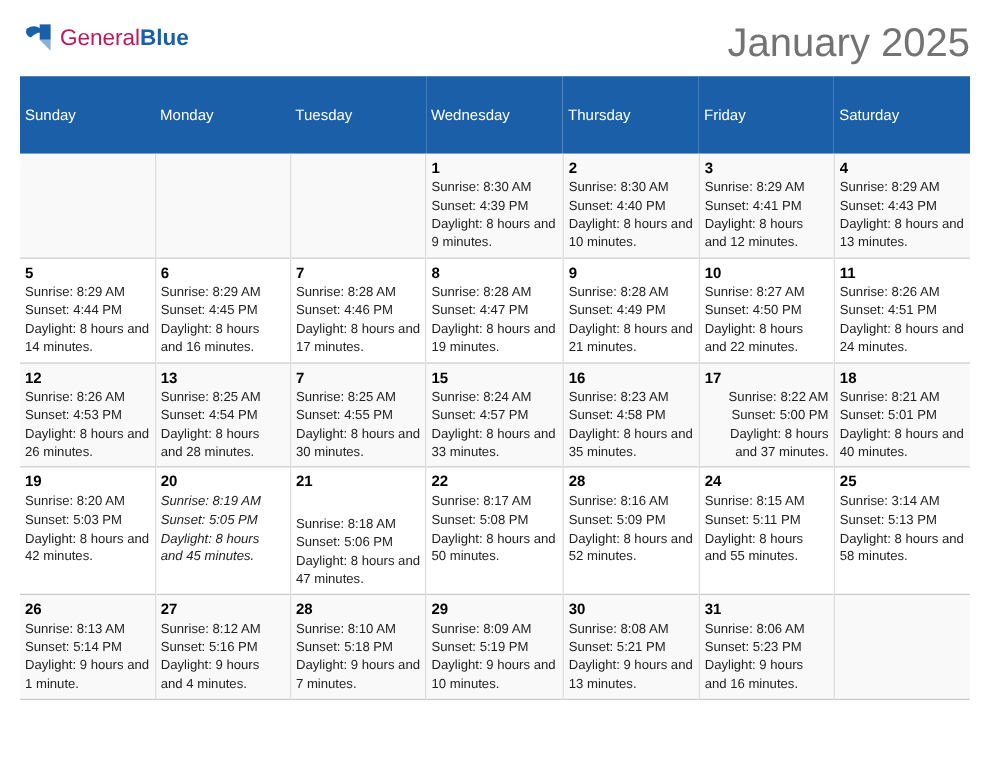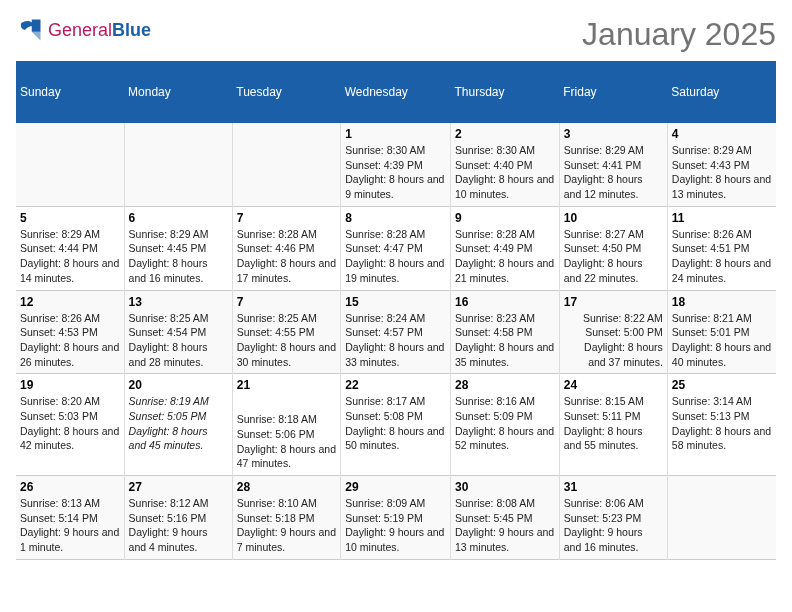--- a/index.html
+++ b/index.html
@@ -311,7 +311,7 @@
         <td>
           <div class="day-num">30</div>
           <div class="cell-text" style="white-space: pre-line;">Sunrise: 8:08 AM
-Sunset: 5:45 PM
+Sunset: 5:21 PM
 Daylight: 9 hours and 13 minutes.</div>
         </td>
         <td>

